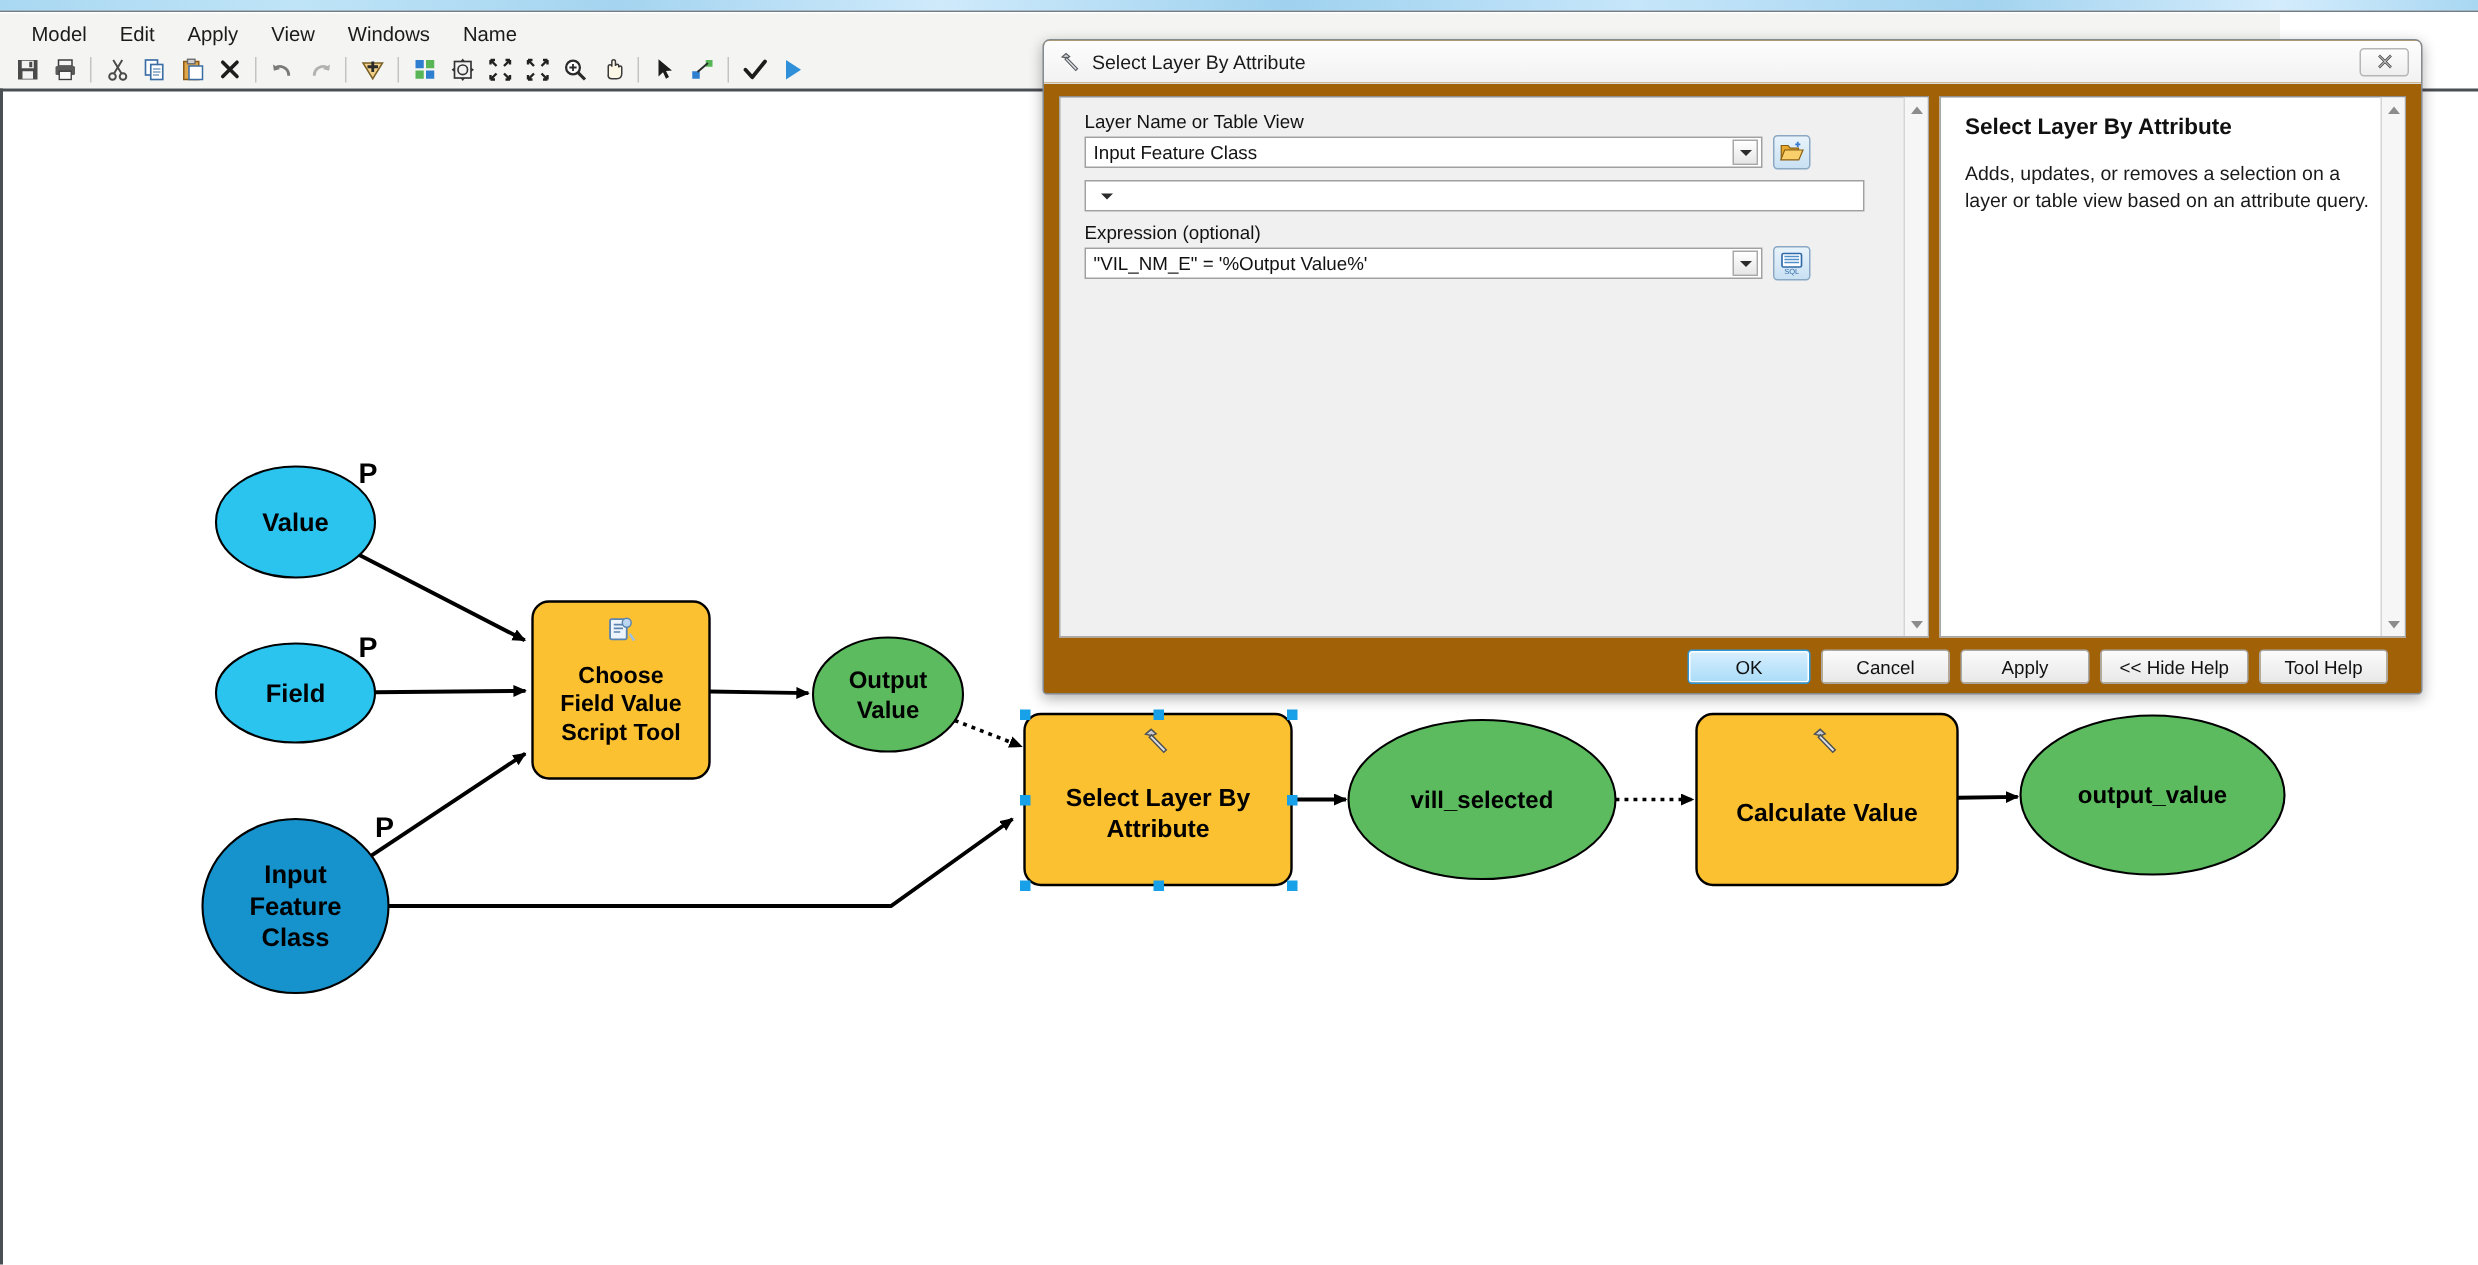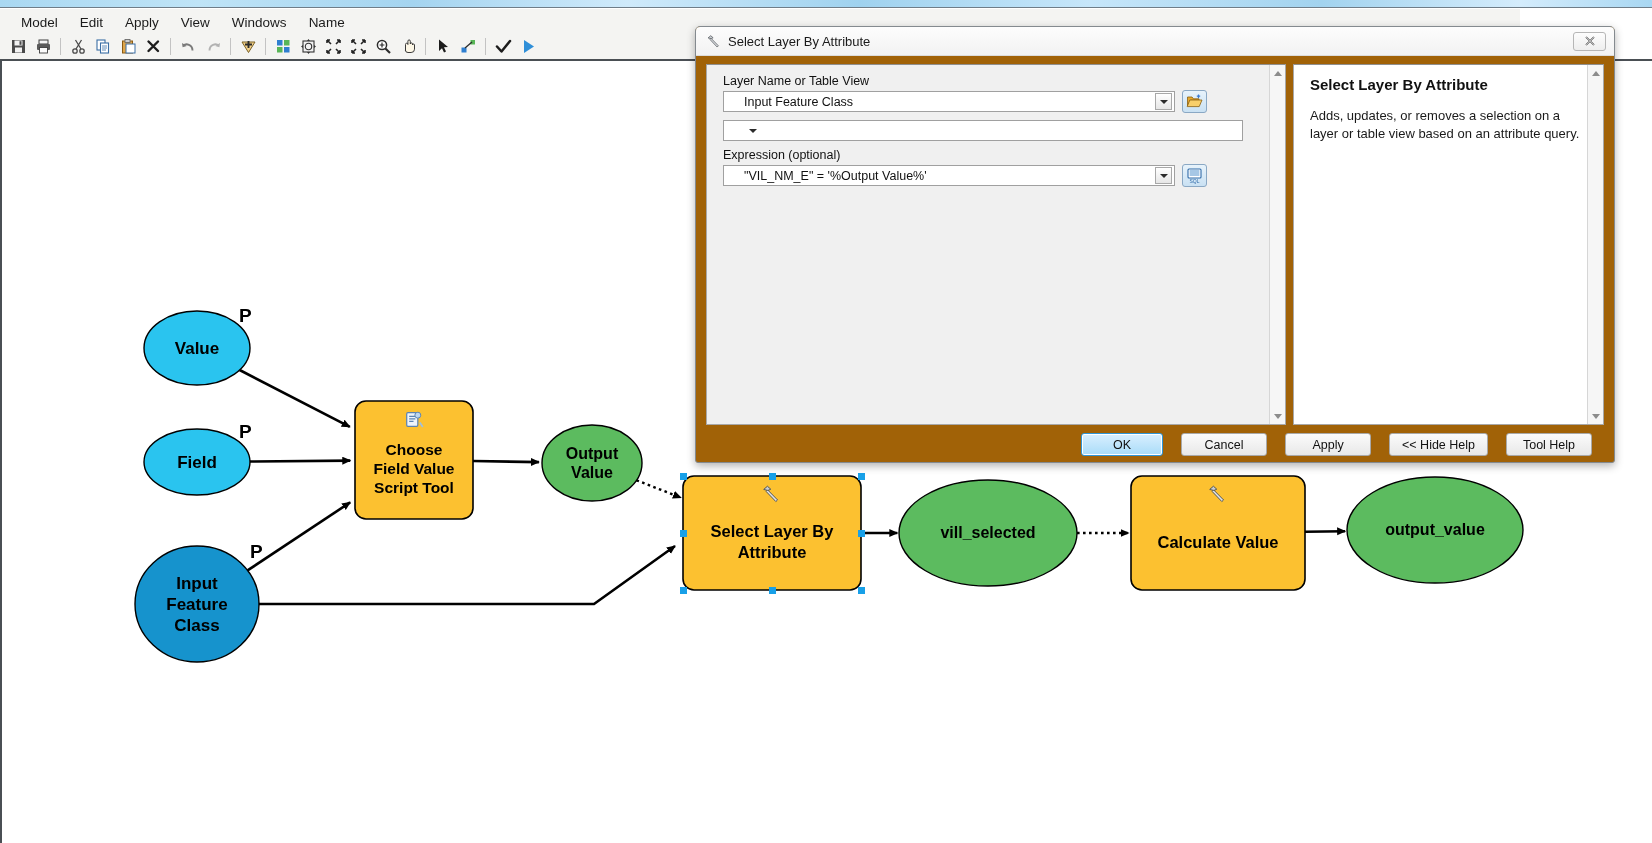--- a/index.html
+++ b/index.html
@@ -115,7 +115,7 @@
     height: 21px; background: #ffffff;
     border: 1px solid #a0a0a0;
     display: flex; align-items: center;
-    font-size: 12.5px; color: #111; padding-left: 20px;
+    font-size: 12.5px; color: #111; padding-left: 5px;
     position: relative;
   }
   .combo.wide { width: 452px; }

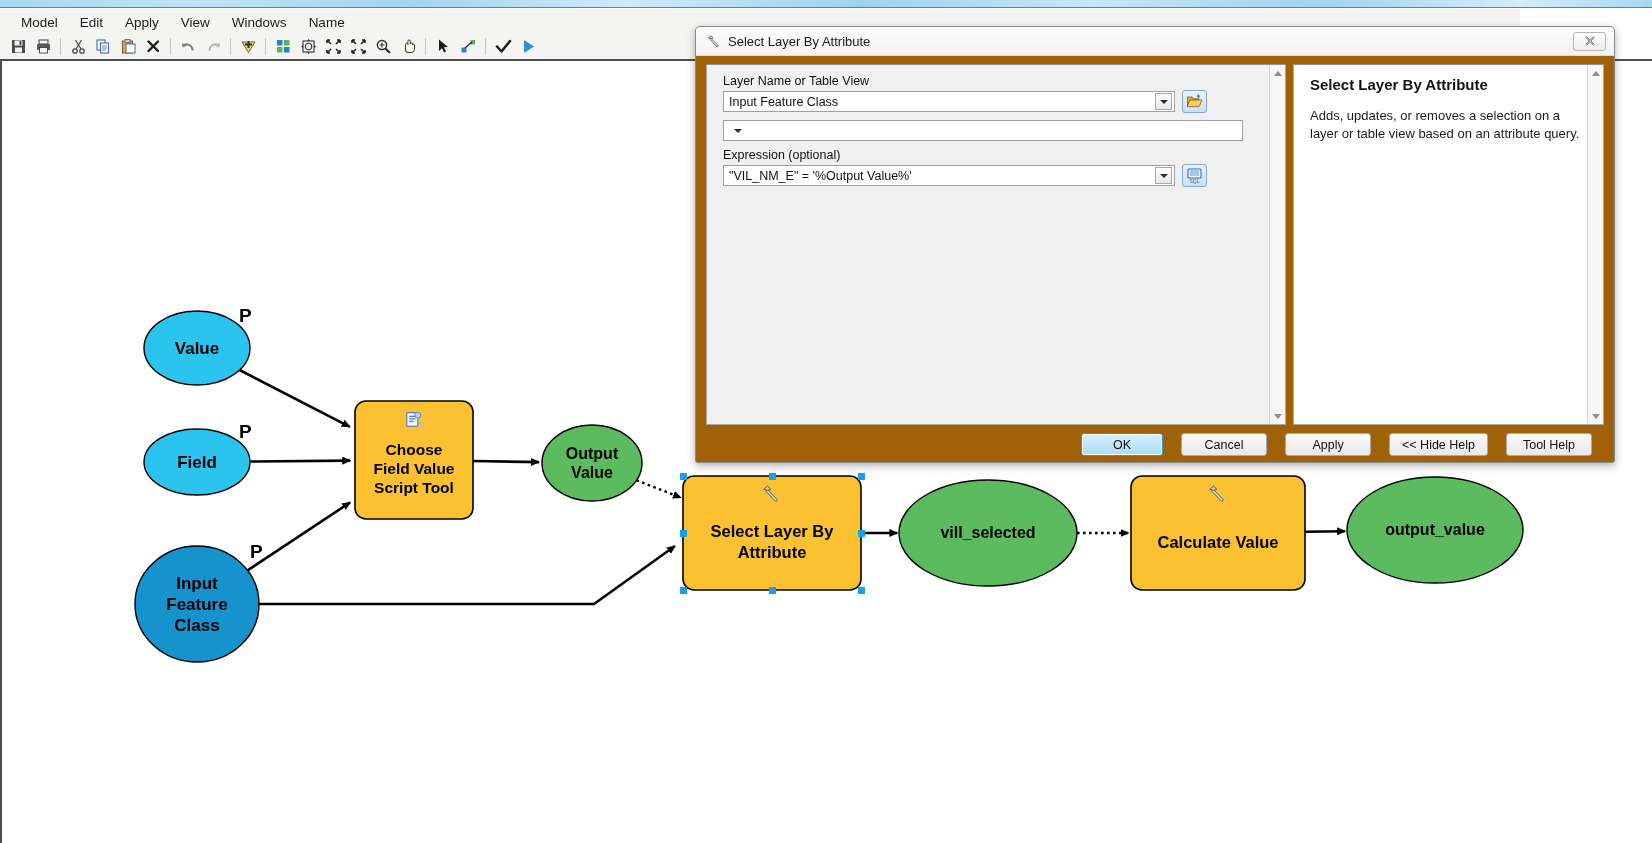--- a/index.html
+++ b/index.html
@@ -164,7 +164,7 @@
   #dialog-footer {
     position: absolute; left: 0; bottom: 0; width: 100%; height: 35px;
     display: flex; align-items: center; justify-content: flex-end;
-    padding-right: 22px; gap: 18px;
+    padding-right: 22px; gap: 7px;
   }
   .dlg-btn {
     height: 23px; min-width: 86px; padding: 0 12px;

